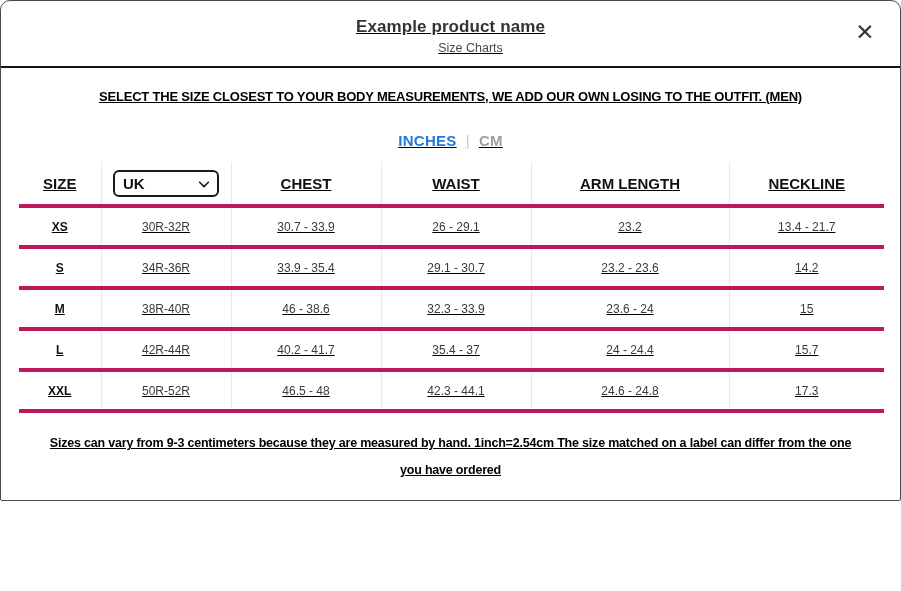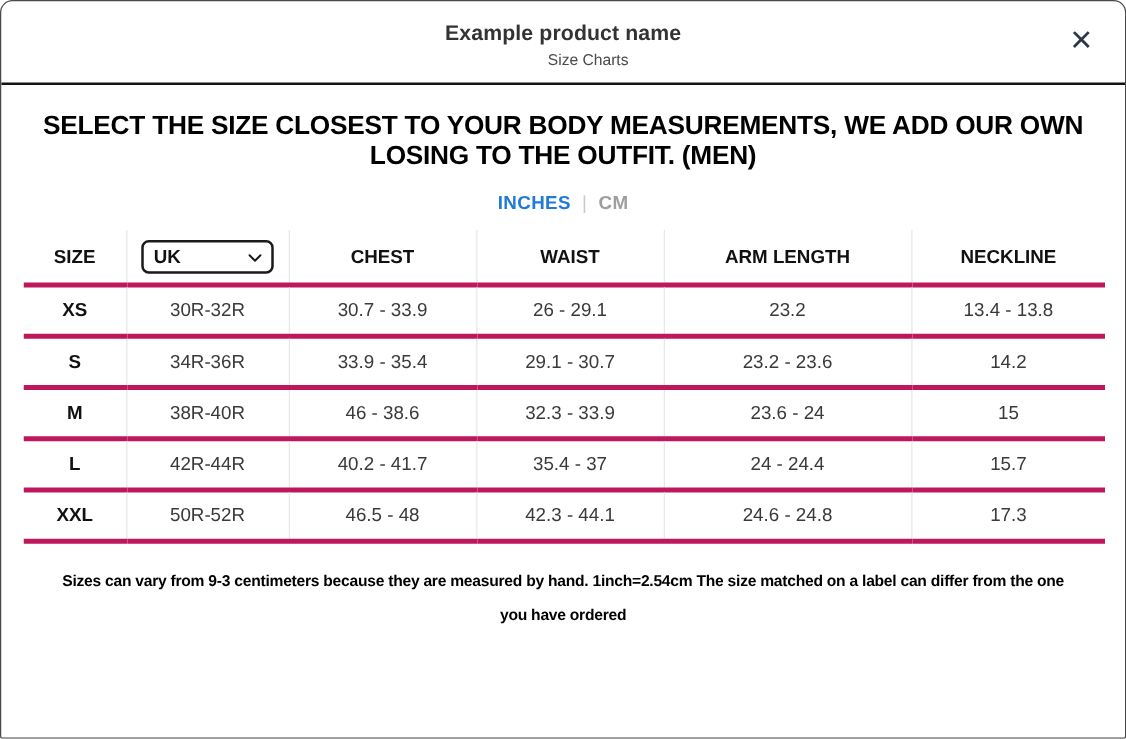--- a/index.html
+++ b/index.html
@@ -7,12 +7,13 @@
   body { font-family: "Liberation Sans", sans-serif; }
 
   .modal {
-    width: 901px; height: 591px;
+    width: 901px; height: 501px;
     background: #fff;
     border: 1px solid #4a4a4a;
     border-radius: 10px 10px 2px 2px;
     overflow: hidden;
     position: relative;
+    text-decoration: underline;
   }
 
   

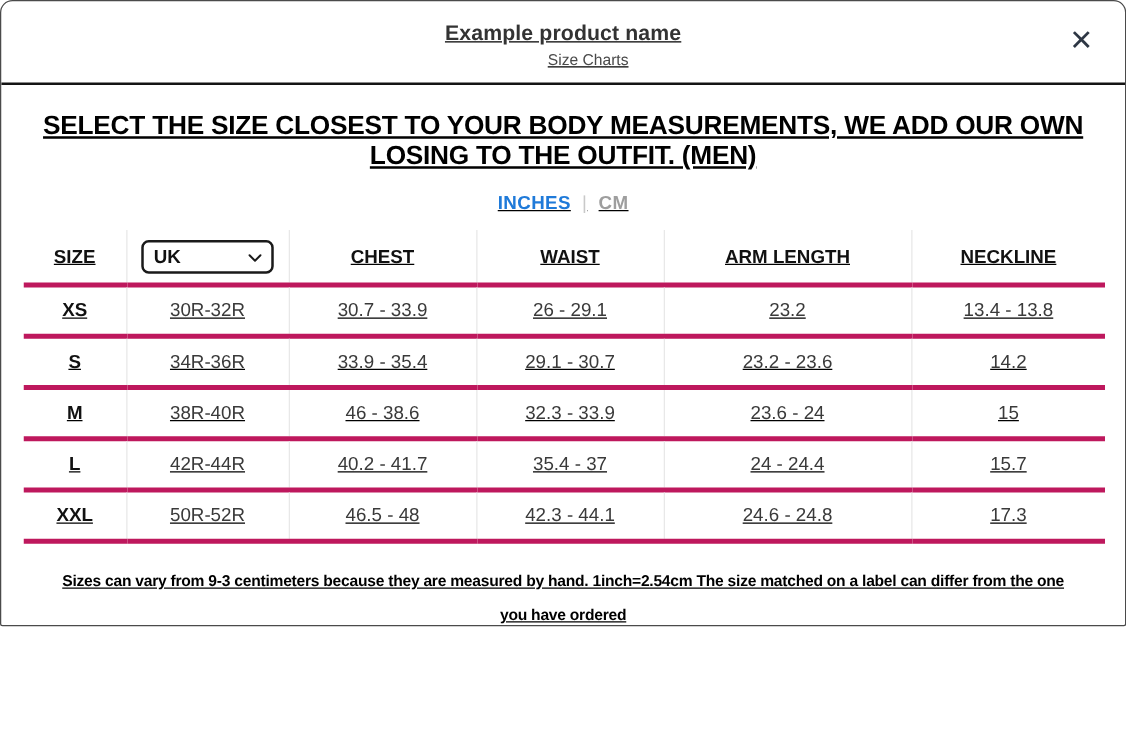--- a/index.html
+++ b/index.html
@@ -41,7 +41,7 @@
     margin-top: 21px;
     text-align: center;
     font-weight: bold;
-    font-size: 21px;
+    font-size: 13px;
     letter-spacing: -0.2px;
     color: #000;
   }

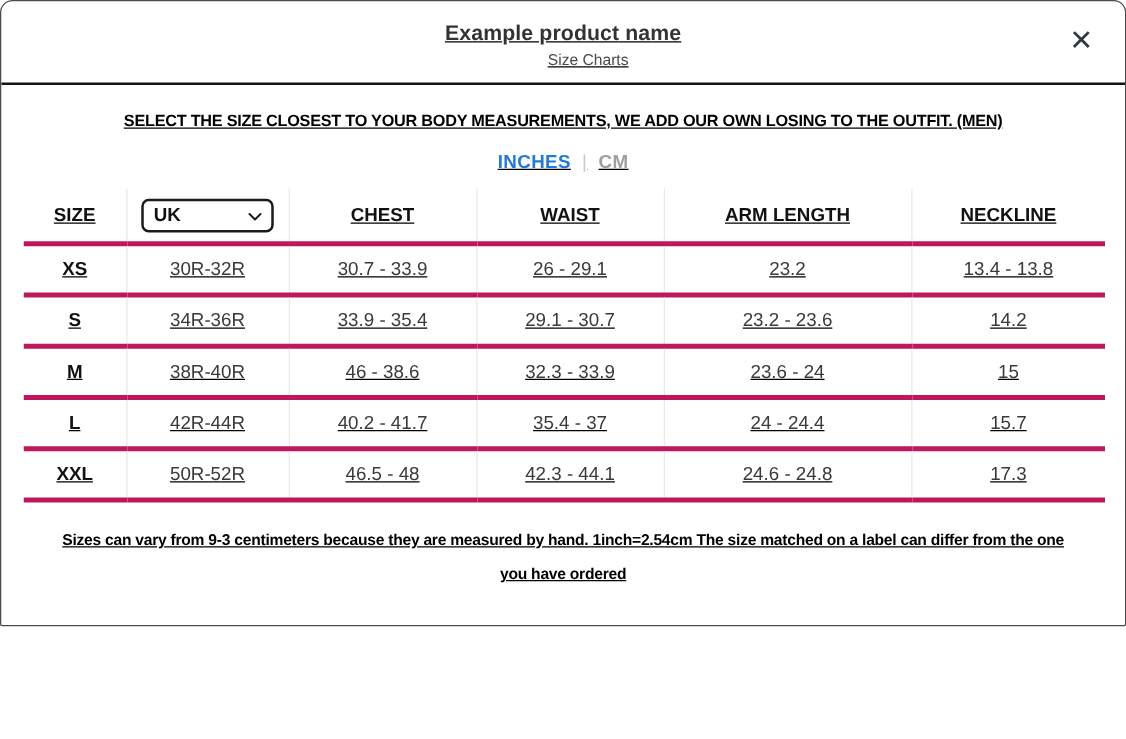--- a/index.html
+++ b/index.html
@@ -47,7 +47,7 @@
   }
 
   .units {
-    margin-top: 17px;
+    margin-top: 28px;
     text-align: center;
     font-size: 15px;
     font-weight: bold;

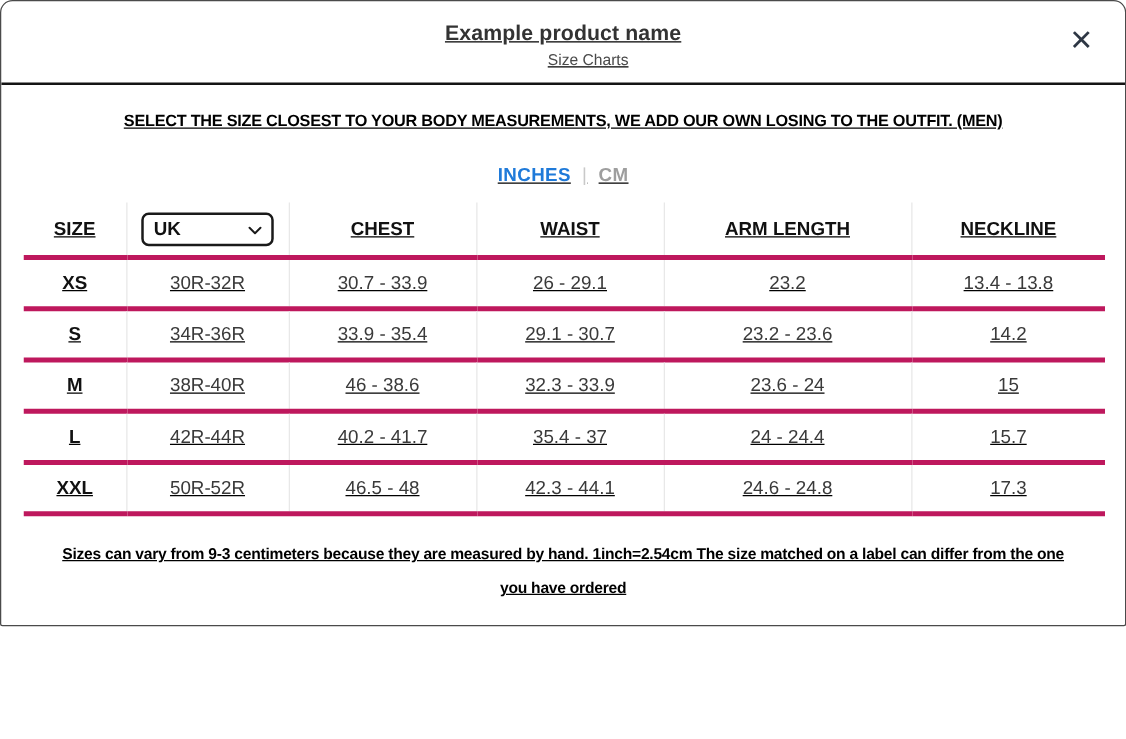--- a/index.html
+++ b/index.html
@@ -73,7 +73,7 @@
     border-right: 1px solid #e8e8e8;
   }
   .size-table thead th { height: 44px; font-size: 15px; font-weight: bold; color: #111; }
-  .size-table tbody td { height: 41px; font-size: 15px; color: #3a3a3a; }
+  .size-table tbody td { height: 41px; font-size: 12px; color: #3a3a3a; }
   .size-table tbody td.size-cell { font-weight: bold; color: #111; }
 
   

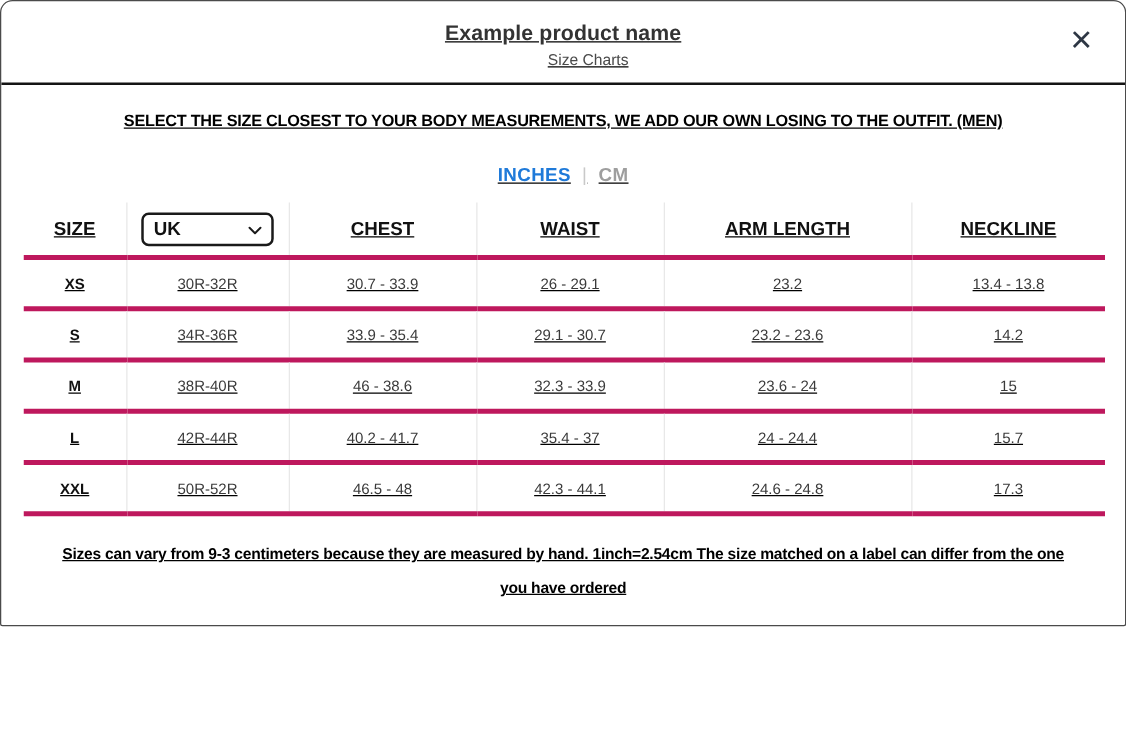--- a/index.html
+++ b/index.html
@@ -167,7 +167,7 @@
           <td>30.7 - 33.9</td>
           <td>26 - 29.1</td>
           <td>23.2</td>
-          <td>13.4 - 13.8</td>
+          <td>13.4 - 21.7</td>
         </tr>
         <tr>
           <td class="size-cell">S</td>

